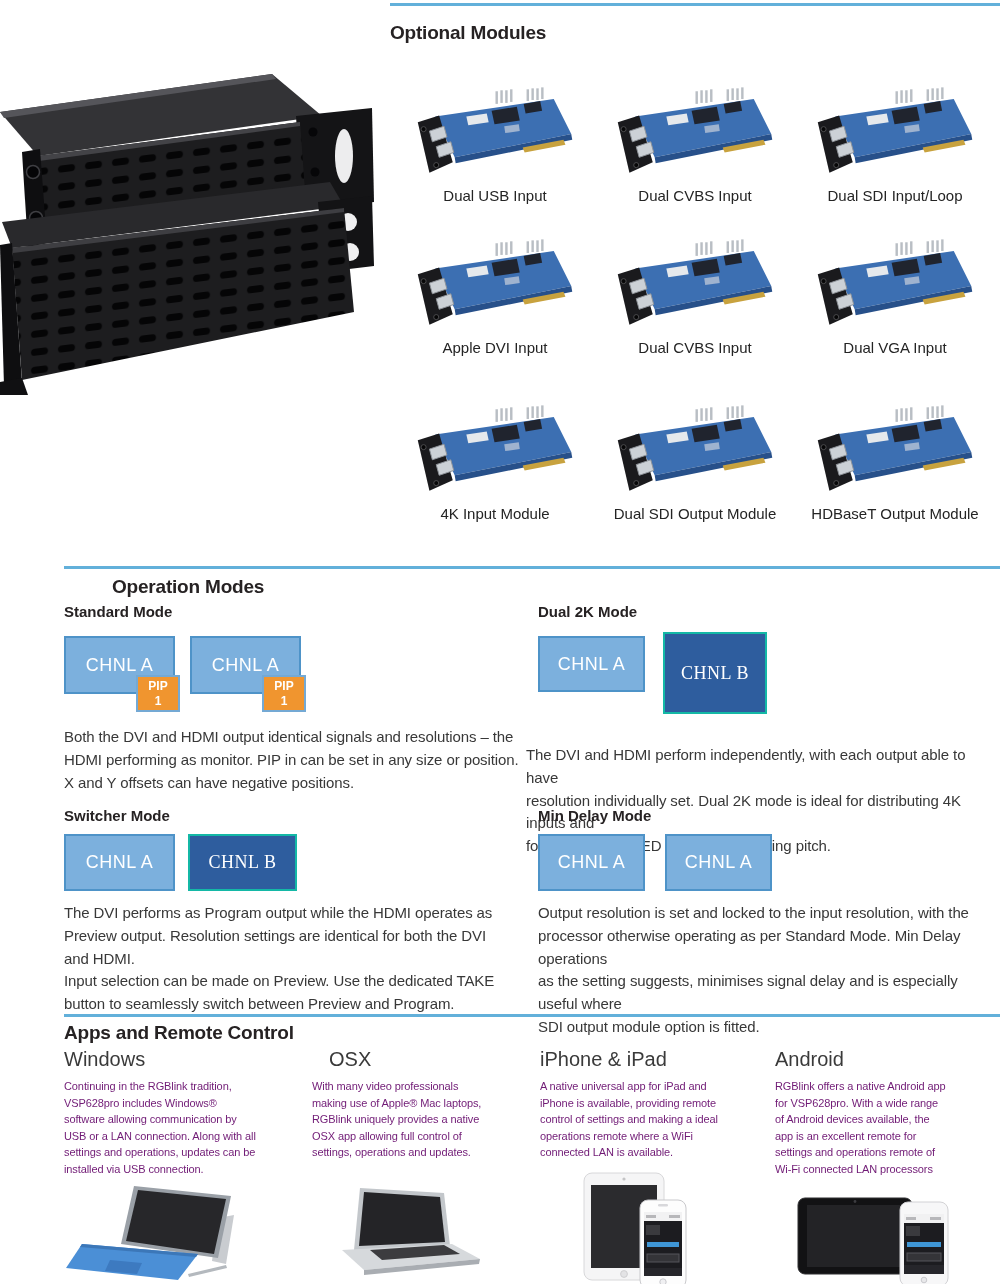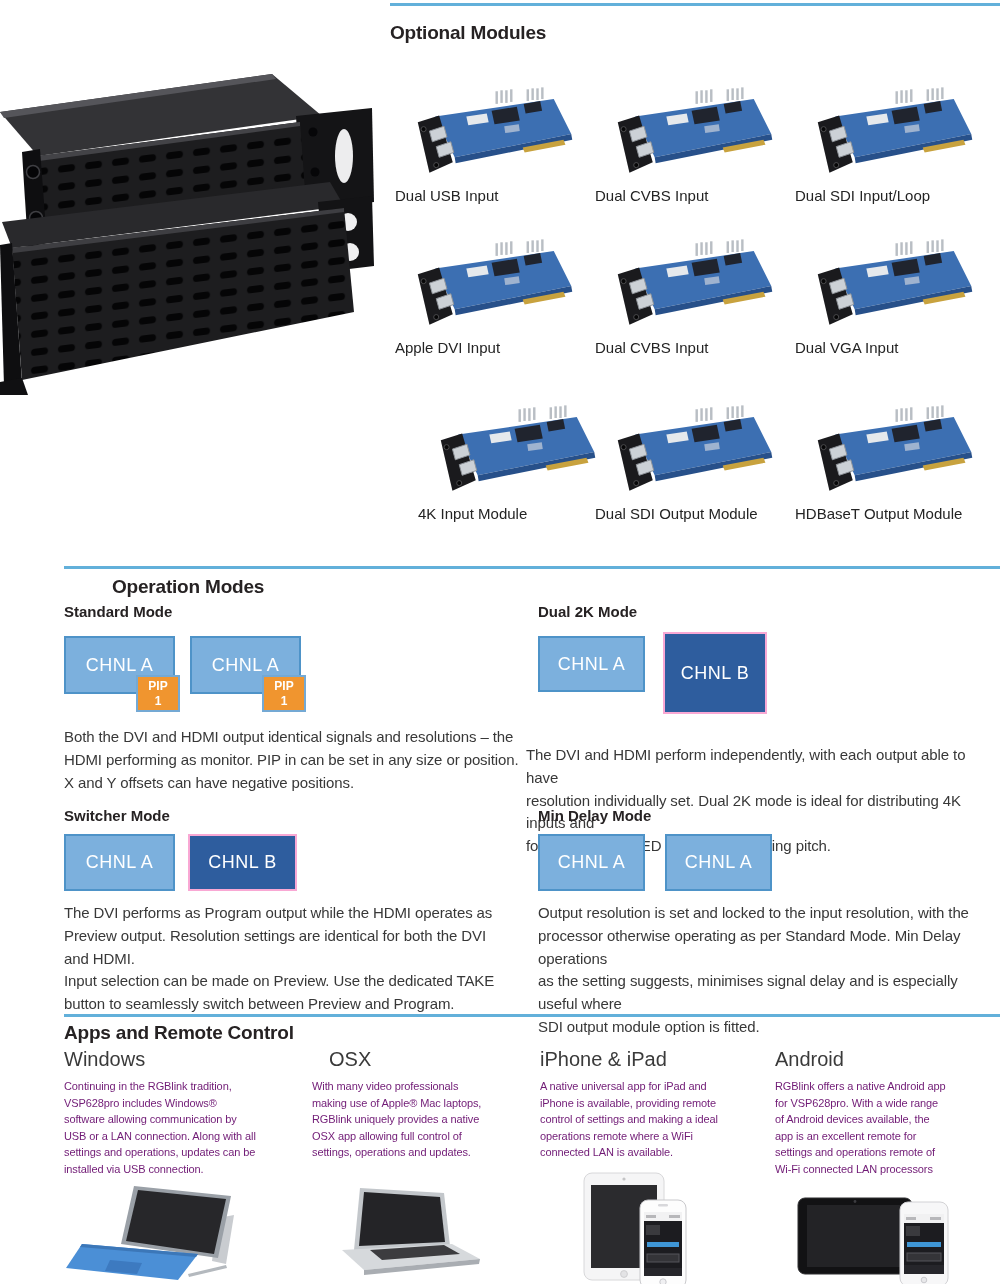--- a/index.html
+++ b/index.html
@@ -13,7 +13,7 @@
   .section-title{font-size:19px;font-weight:bold;color:#262223;letter-spacing:-0.2px;}
   .mode-title{font-size:15px;font-weight:bold;color:#262223;}
   .mode-desc{font-size:15px;line-height:1.52;color:#383838;white-space:pre-line;letter-spacing:-0.1px;}
-  .module-cell{width:200px;text-align:left;}
+  .module-cell{width:200px;text-align:center;}
   .module-cell svg{display:block;margin:0 auto;}
   .module-label{margin-top:4px;font-size:15px;color:#242424;}
   .chnl-box{display:flex;align-items:center;justify-content:center;color:#fff;font-size:18px;letter-spacing:0.5px;box-sizing:border-box;}

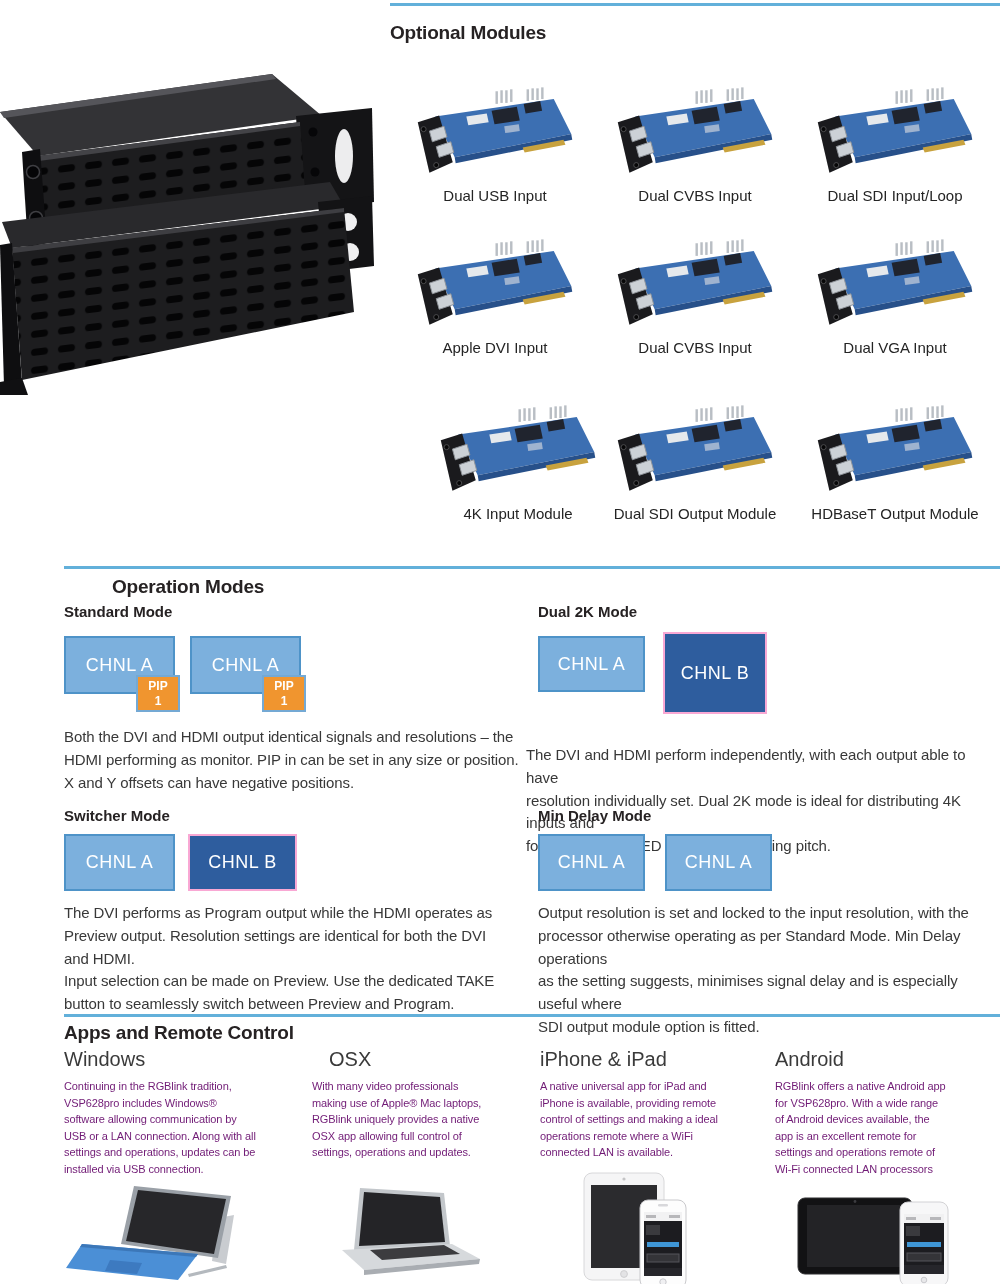--- a/index.html
+++ b/index.html
@@ -129,7 +129,7 @@
       <div class="module-label">Dual VGA Input</div>
     </div>
 
-    <div class="abs module-cell" style="left:418px;top:403px;">
+    <div class="abs module-cell" style="left:395px;top:403px;">
       <svg width="170" height="98">
           <use href="#module-board"></use>
         </svg>

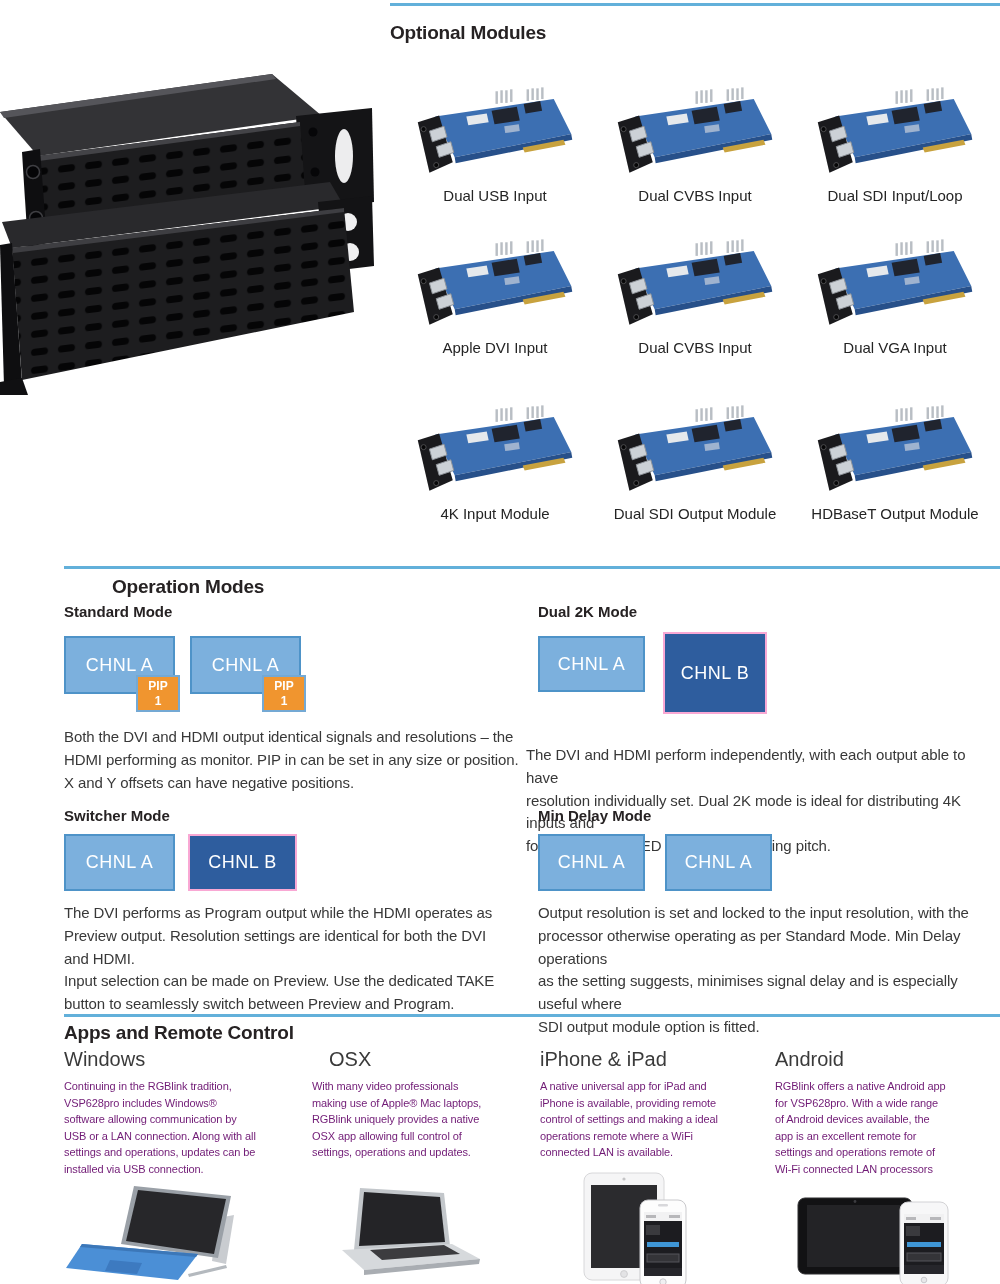--- a/index.html
+++ b/index.html
@@ -18,7 +18,7 @@
   .module-label{margin-top:4px;font-size:15px;color:#242424;}
   .chnl-box{display:flex;align-items:center;justify-content:center;color:#fff;font-size:18px;letter-spacing:0.5px;box-sizing:border-box;}
   .chnl-light{background:var(--channel-light,#7cb0dd);border:2px solid #4e93c8;}
-  .chnl-dark{background:var(--channel-dark,#2e5d9e);border:2px solid #f9a8d4;}
+  .chnl-dark{background:var(--channel-dark,#2e5d9e);border:2px solid #14b8a6;font-family:Liberation Serif, serif;}
   .pip-box{
     background:var(--pip-orange,#f0952f);border:2px solid #74a9d4;box-sizing:border-box;
     color:#fff;font-size:12px;font-weight:bold;line-height:1.25;text-align:center;

